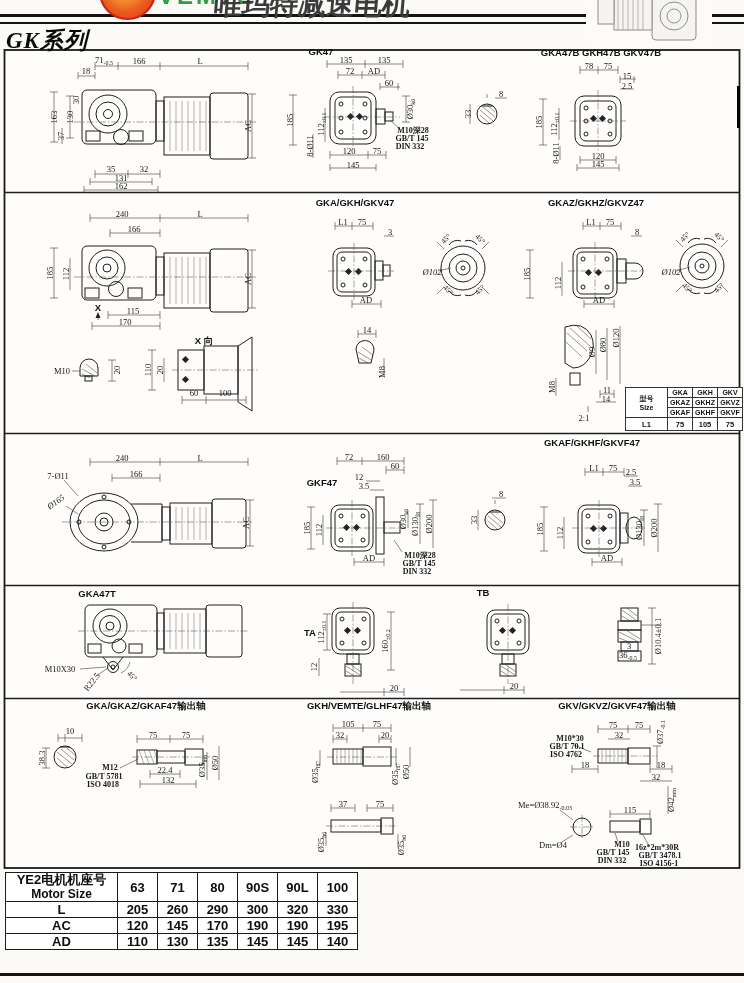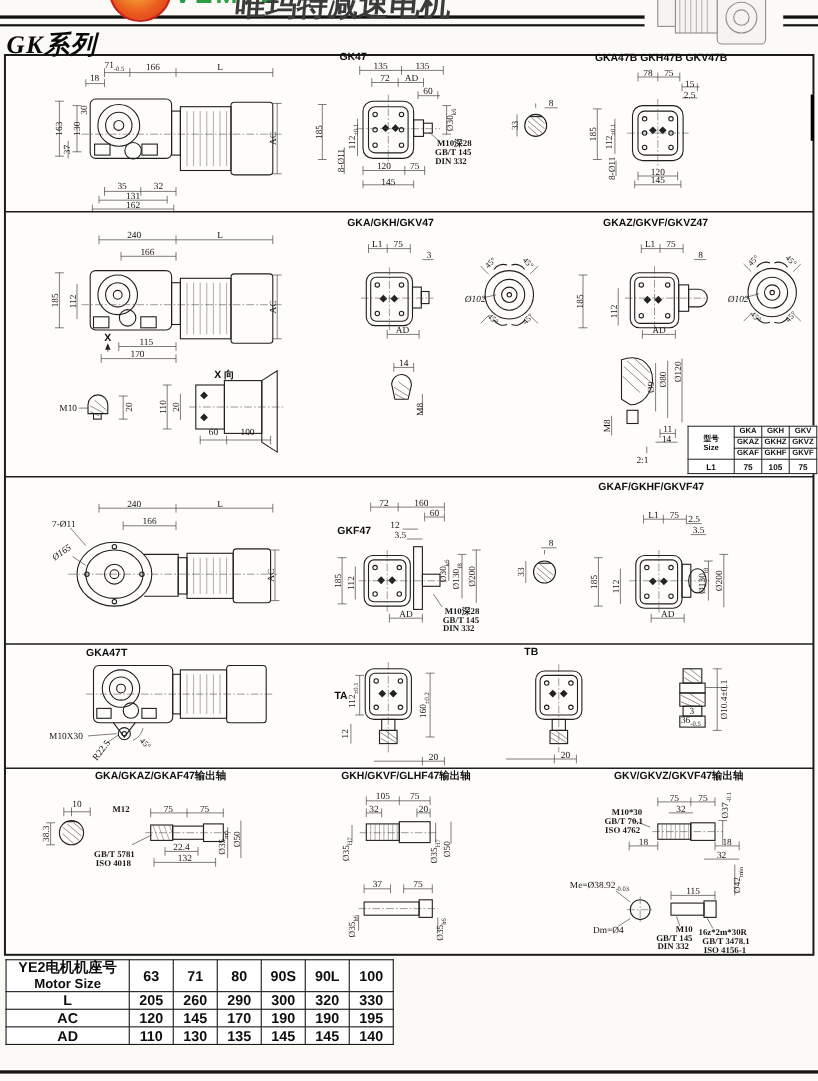--- a/index.html
+++ b/index.html
@@ -424,7 +424,7 @@
     <span class="lbl deg" style="left: 480px; top: 239px; transform: translate(-50%, -50%) rotate(45deg);">45°</span>
     <span class="lbl deg" style="left: 448px; top: 290px; transform: translate(-50%, -50%) rotate(45deg);">45°</span>
     <span class="lbl deg" style="left: 480px; top: 290px; transform: translate(-50%, -50%) rotate(-45deg);">45°</span>
-    <span class="lbl title" style="left: 596px; top: 203px; transform: translate(-50%, -50%);">GKAZ/GKVF/GKVZ47</span>
+    <span class="lbl title" style="left: 596px; top: 203px; transform: translate(-50%, -50%);">GKAZ/GKHZ/GKVZ47</span>
     <span class="lbl" style="left: 591px; top: 222px; transform: translate(-50%, -50%);">L1</span>
     <span class="lbl" style="left: 610px; top: 222px; transform: translate(-50%, -50%);">75</span>
     <span class="lbl" style="left: 637px; top: 232px; transform: translate(-50%, -50%);">8</span>

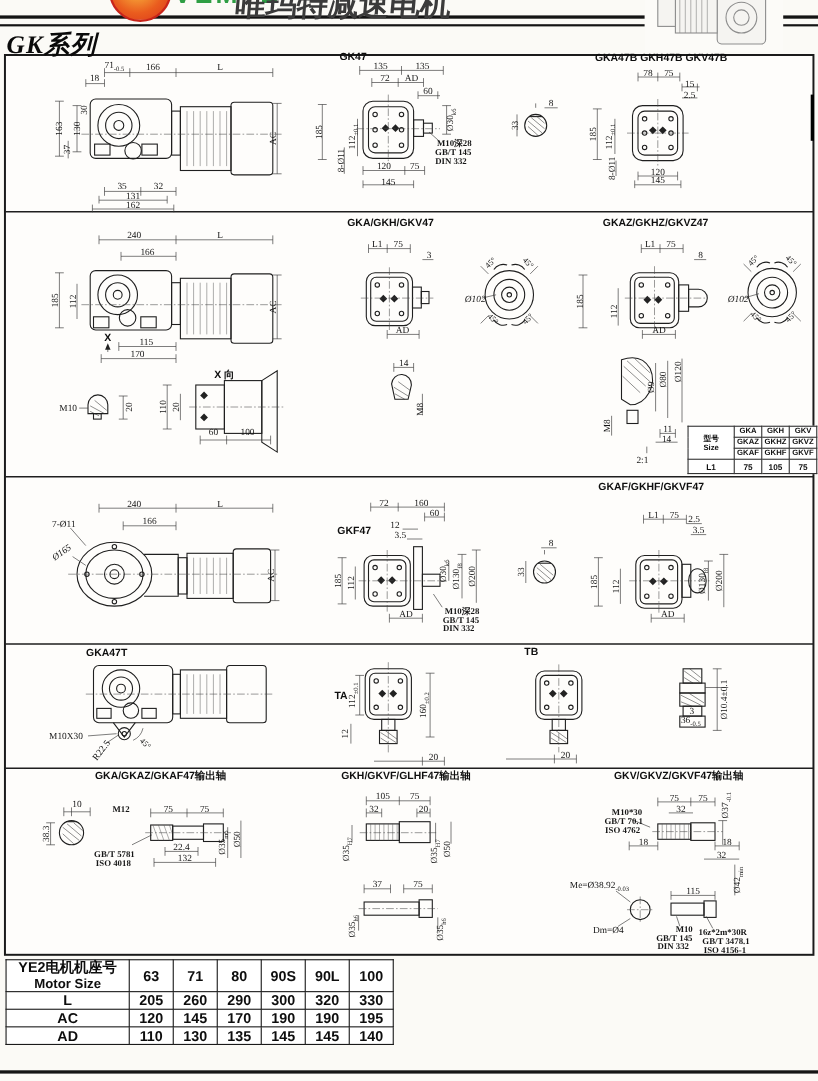--- a/index.html
+++ b/index.html
@@ -502,7 +502,7 @@
     <span class="lbl" style="left: 168px; top: 780px; transform: translate(-50%, -50%); font-family: Liberation Serif, serif;">132</span>
     <span class="lbl" style="left: 203px; top: 766px; transform: translate(-50%, -50%) rotate(-90deg);">Ø35<small>m6</small></span>
     <span class="lbl" style="left: 215px; top: 763px; transform: translate(-50%, -50%) rotate(-90deg);">Ø50</span>
-    <span class="lbl title" style="left: 369px; top: 706px; transform: translate(-50%, -50%);">GKH/GKVF/GLHF47输出轴</span>
+    <span class="lbl title" style="left: 369px; top: 706px; transform: translate(-50%, -50%);">GKH/VEMTE/GLHF47输出轴</span>
     <span class="lbl" style="left: 348px; top: 724px; transform: translate(-50%, -50%);">105</span>
     <span class="lbl" style="left: 377px; top: 724px; transform: translate(-50%, -50%);">75</span>
     <span class="lbl" style="left: 340px; top: 735px; transform: translate(-50%, -50%);">32</span>

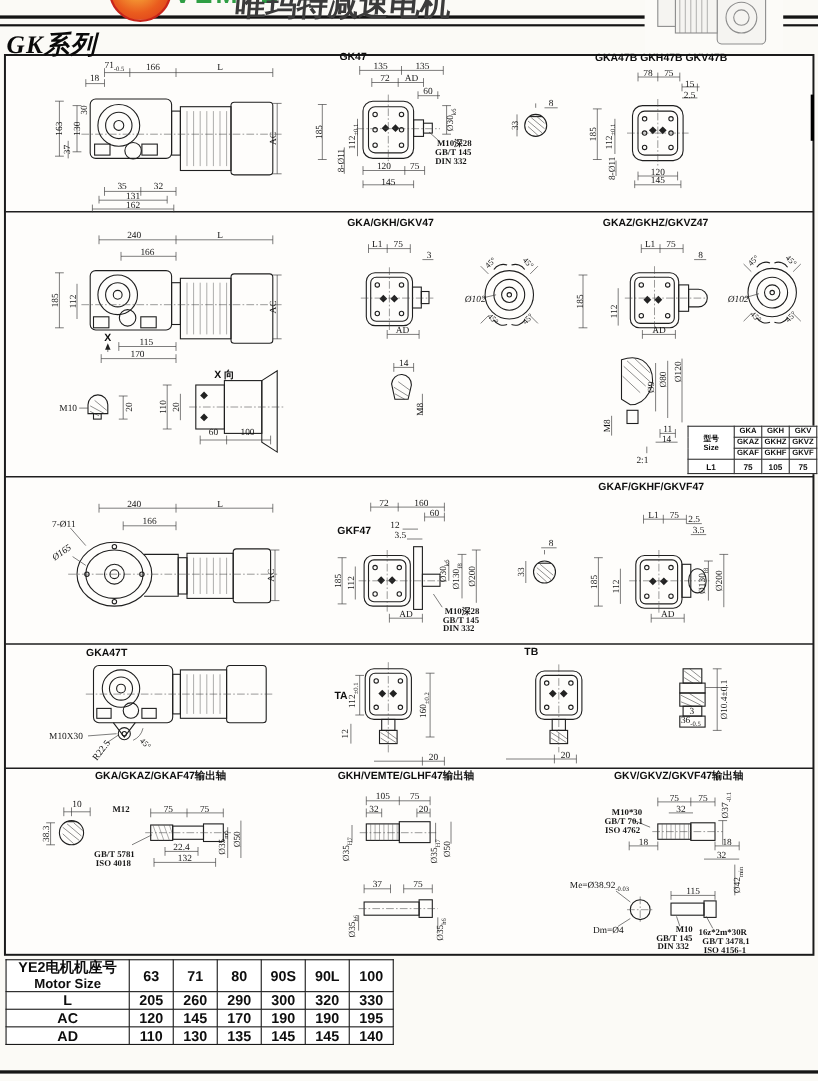--- a/index.html
+++ b/index.html
@@ -495,7 +495,7 @@
     <span class="lbl" style="left: 42px; top: 758px; transform: translate(-50%, -50%) rotate(-90deg);">38.3</span>
     <span class="lbl" style="left: 153px; top: 735px; transform: translate(-50%, -50%);">75</span>
     <span class="lbl" style="left: 186px; top: 735px; transform: translate(-50%, -50%);">75</span>
-    <span class="lbl std" style="left: 110px; top: 736px; transform: translate(-50%, -50%);">M12</span>
+    <span class="lbl std" style="left: 110px; top: 768px; transform: translate(-50%, -50%);">M12</span>
     <span class="lbl std" style="left: 104px; top: 777px; transform: translate(-50%, -50%);">GB/T 5781</span>
     <span class="lbl std" style="left: 103px; top: 785px; transform: translate(-50%, -50%);">ISO 4018</span>
     <span class="lbl" style="left: 165px; top: 770px; transform: translate(-50%, -50%);">22.4</span>

